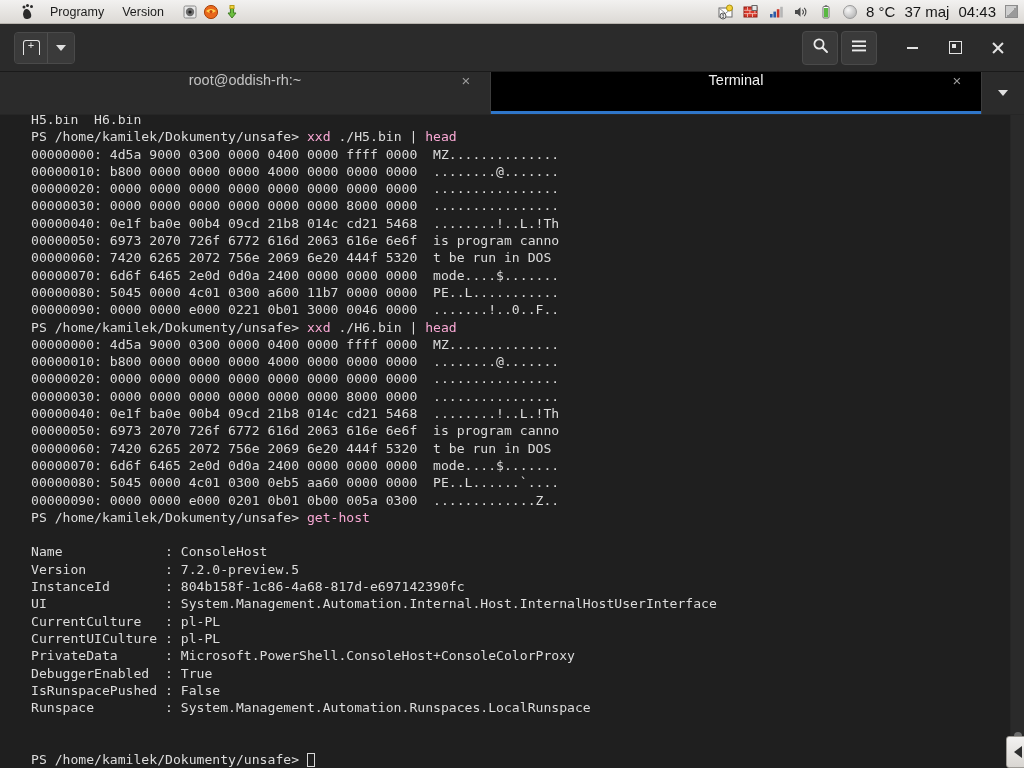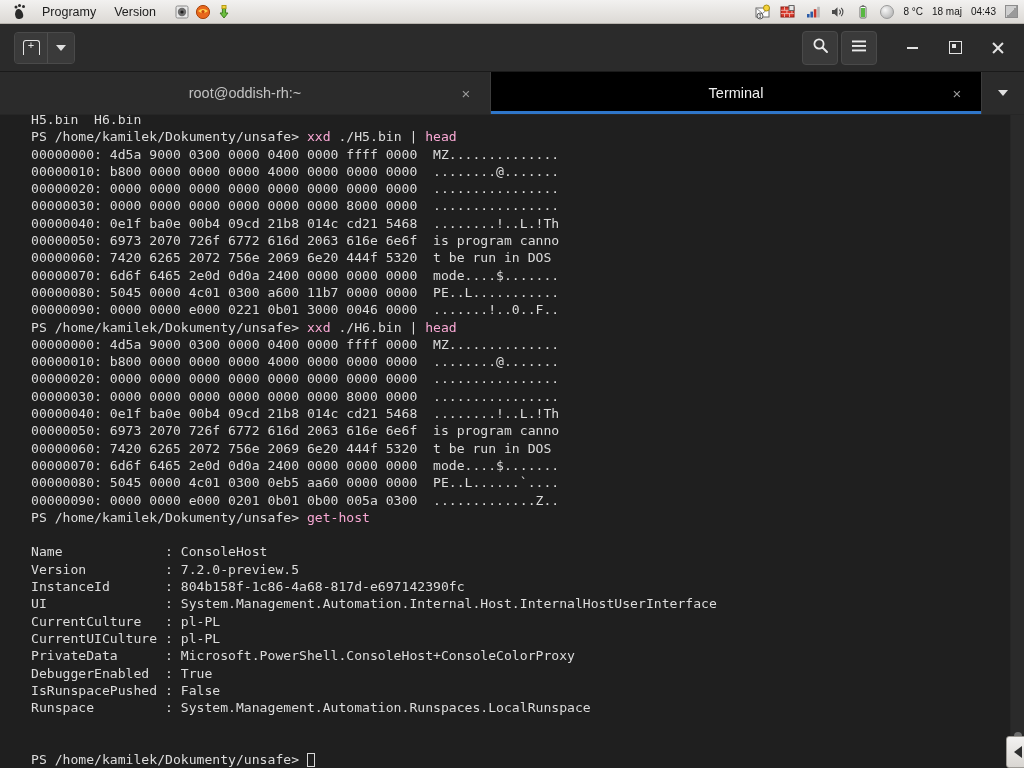--- a/index.html
+++ b/index.html
@@ -26,7 +26,7 @@
     font-size: 12.5px;
     color: #1c1c1c;
   }
-  .panel-left { display: flex; align-items: center; gap: 10px; padding-left: 12px; }
+  .panel-left { display: flex; align-items: center; gap: 10px; padding-left: 20px; }
   .panel-right { margin-left: auto; display: flex; align-items: center; gap: 9px; padding-right: 6px; }
   .panel-menu { padding: 1px 4px; cursor: default; }
   .foot-icon { width: 16px; height: 16px; display: inline-block; position: relative; }

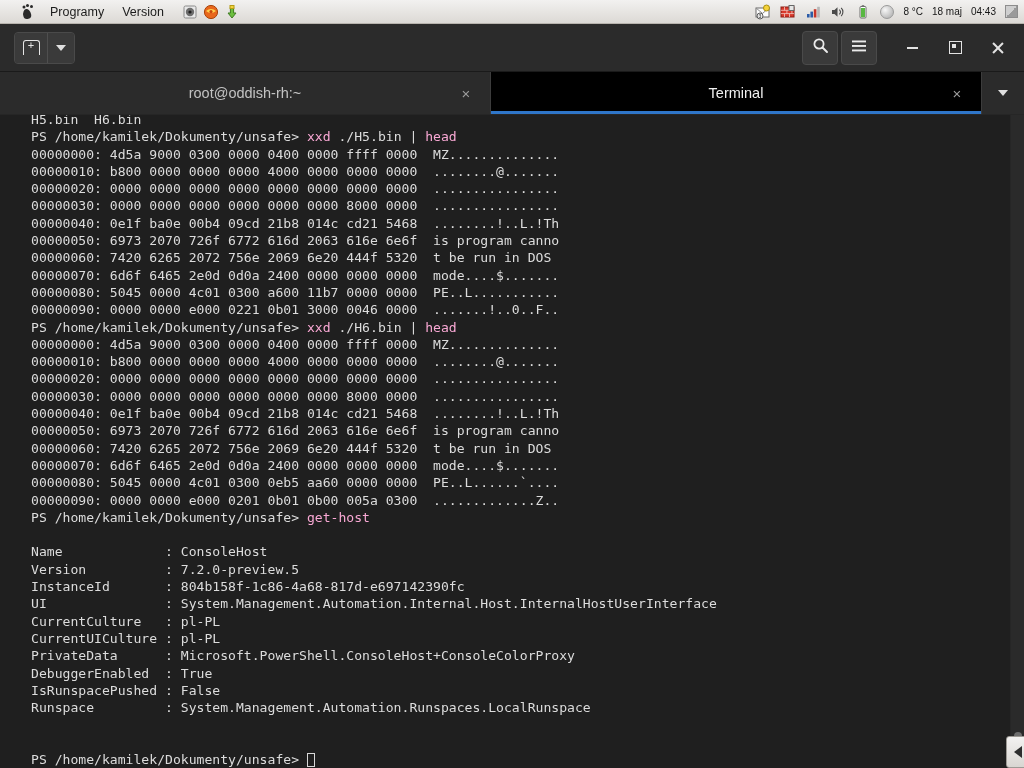--- a/index.html
+++ b/index.html
@@ -56,7 +56,7 @@
     border: 1px solid #9a9a9a;
     display: inline-block;
   }
-  .panel-text { font-size: 10px; color: #161616; white-space: nowrap; }
+  .panel-text { font-size: 15px; color: #161616; white-space: nowrap; }
   .mini-square {
     width: 11px; height: 11px;
     background: linear-gradient(135deg, #cfcfcf 50%, #9a9a9a 50%);

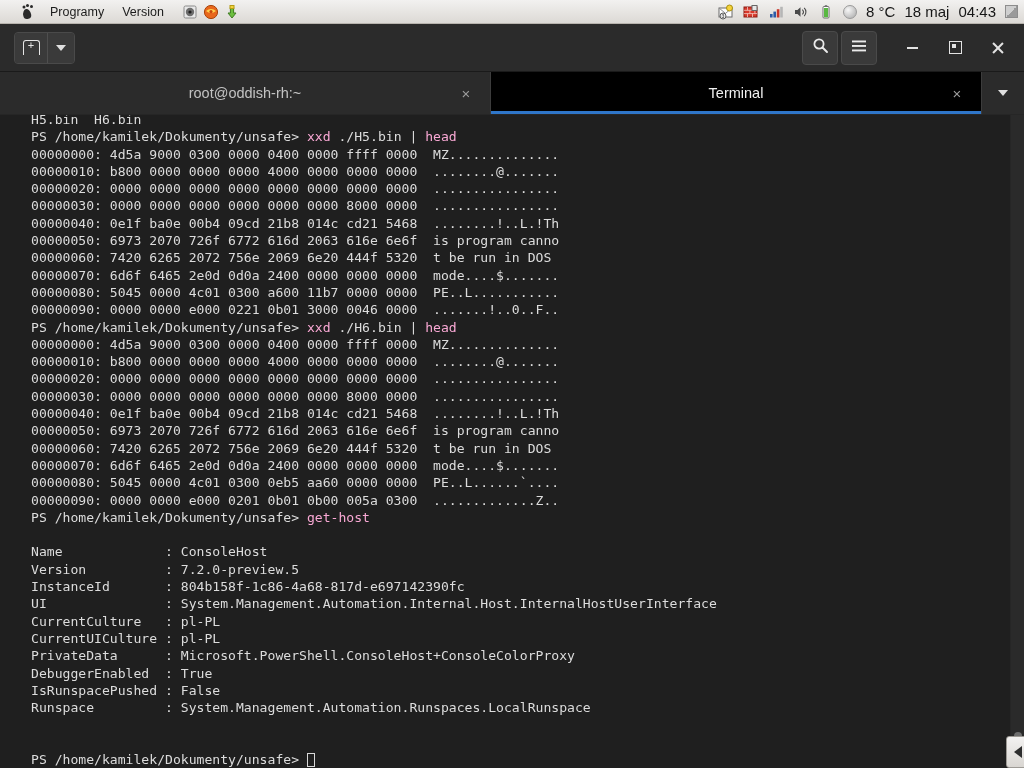--- a/index.html
+++ b/index.html
@@ -349,7 +349,7 @@
     </span>
     <span class="weather-dot"></span>
     <span class="panel-text">8 °C</span>
-    <span class="panel-text">18 maj</span>
+    <span class="panel-text">37 maj</span>
     <span class="panel-text">04:43</span>
     <span class="mini-square"></span>
   </div>

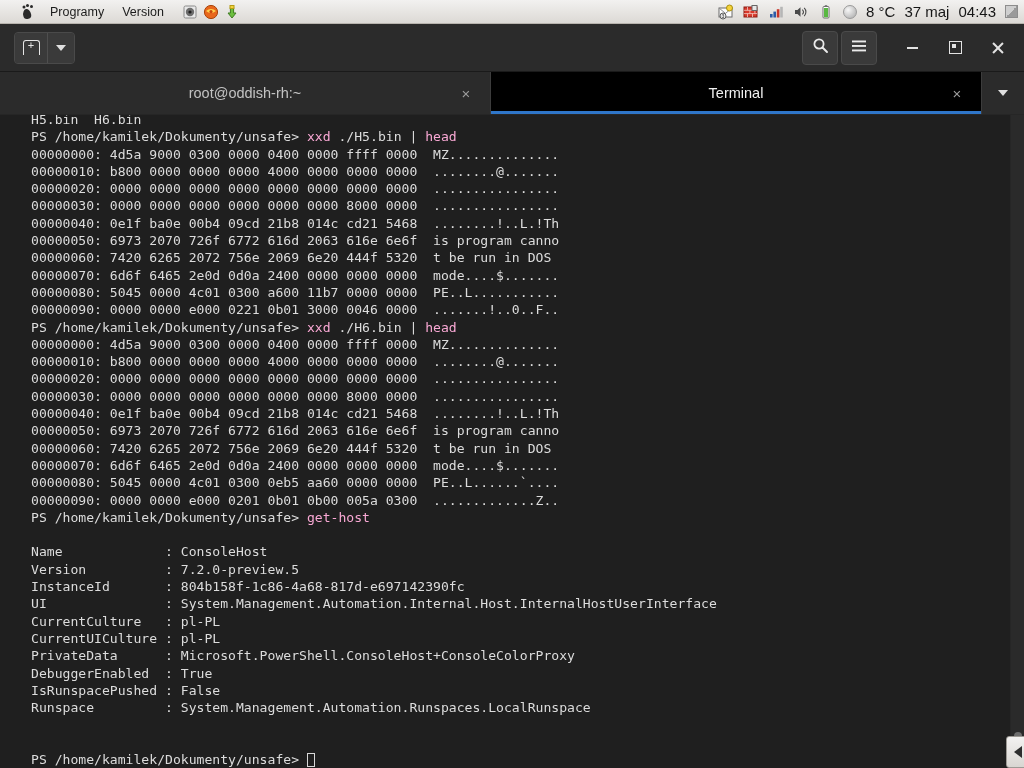--- a/index.html
+++ b/index.html
@@ -175,7 +175,7 @@
   .tab {
     flex: 1 1 0;
     display: flex;
-    align-items: center;
+    align-items: flex-start;
     justify-content: center;
     position: relative;
     color: #cfcfcf;

